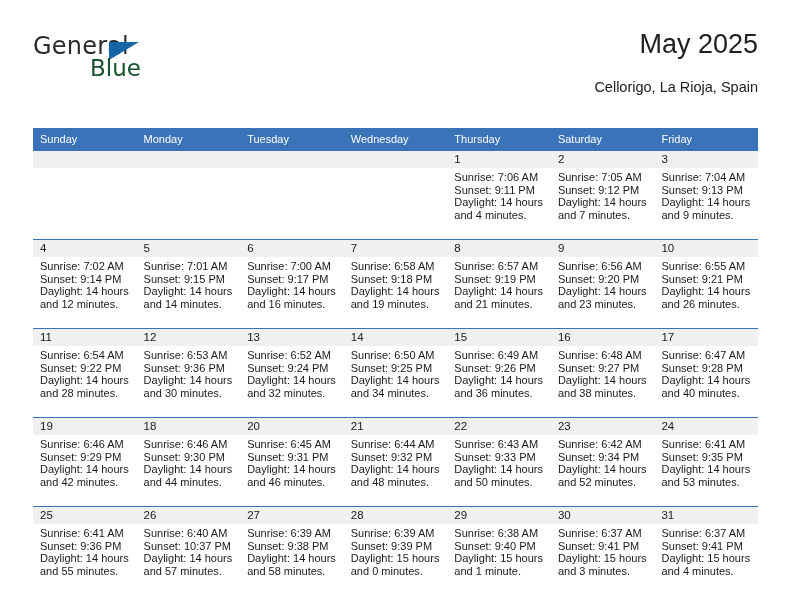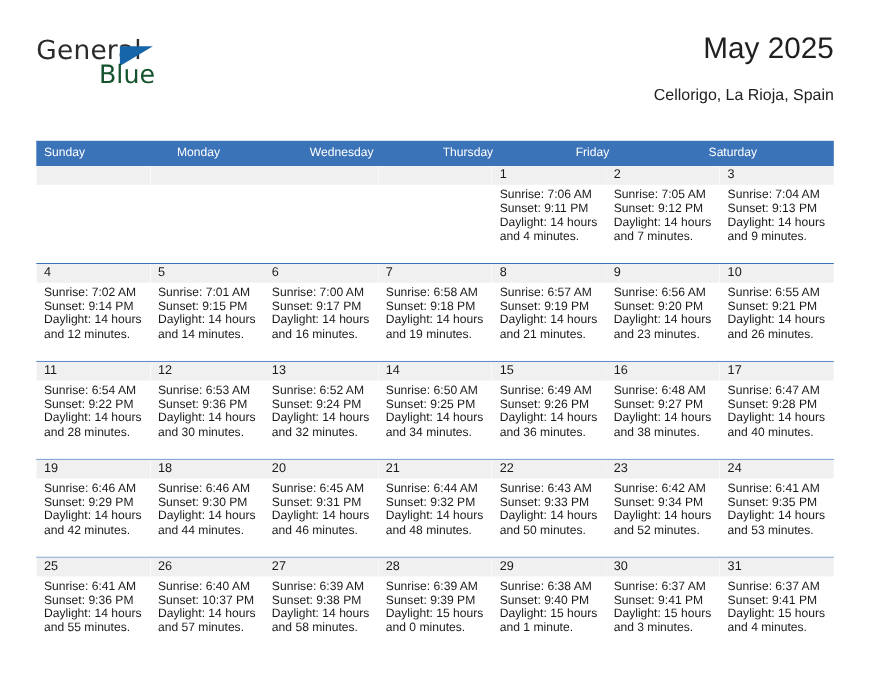--- a/index.html
+++ b/index.html
@@ -177,6 +177,7 @@
     <div class="weekhead">
       <div class="dow">Sunday</div>
       <div class="dow">Monday</div>
+      <div class="dow">Tuesday</div>
       <div class="dow">Wednesday</div>
       <div class="dow">Thursday</div>
       <div class="dow">Friday</div>

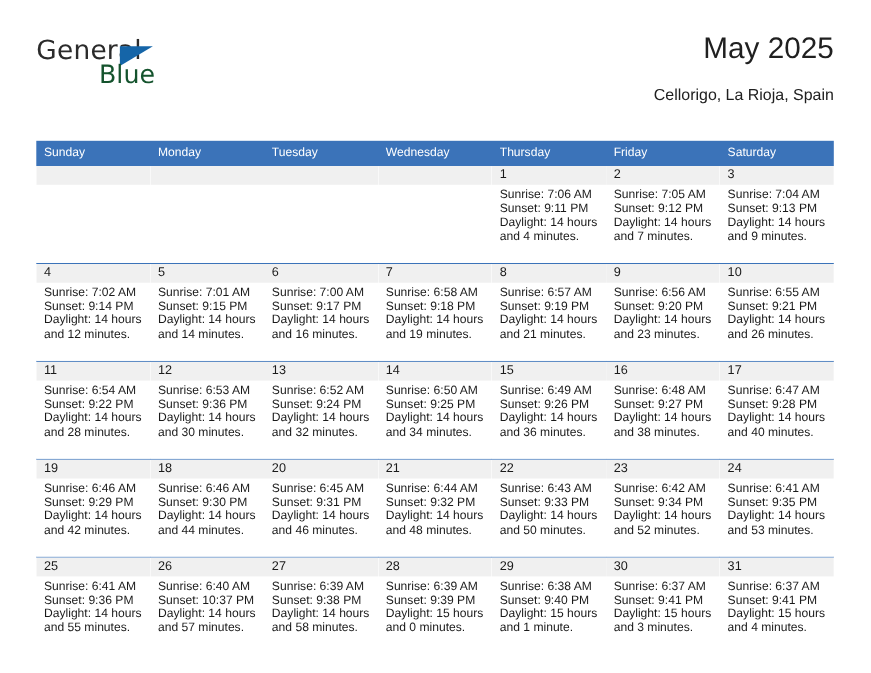--- a/index.html
+++ b/index.html
@@ -180,8 +180,8 @@
       <div class="dow">Tuesday</div>
       <div class="dow">Wednesday</div>
       <div class="dow">Thursday</div>
+      <div class="dow">Saturday</div>
       <div class="dow">Friday</div>
-      <div class="dow">Saturday</div>
     </div>
 
     <div id="weeks-container">

